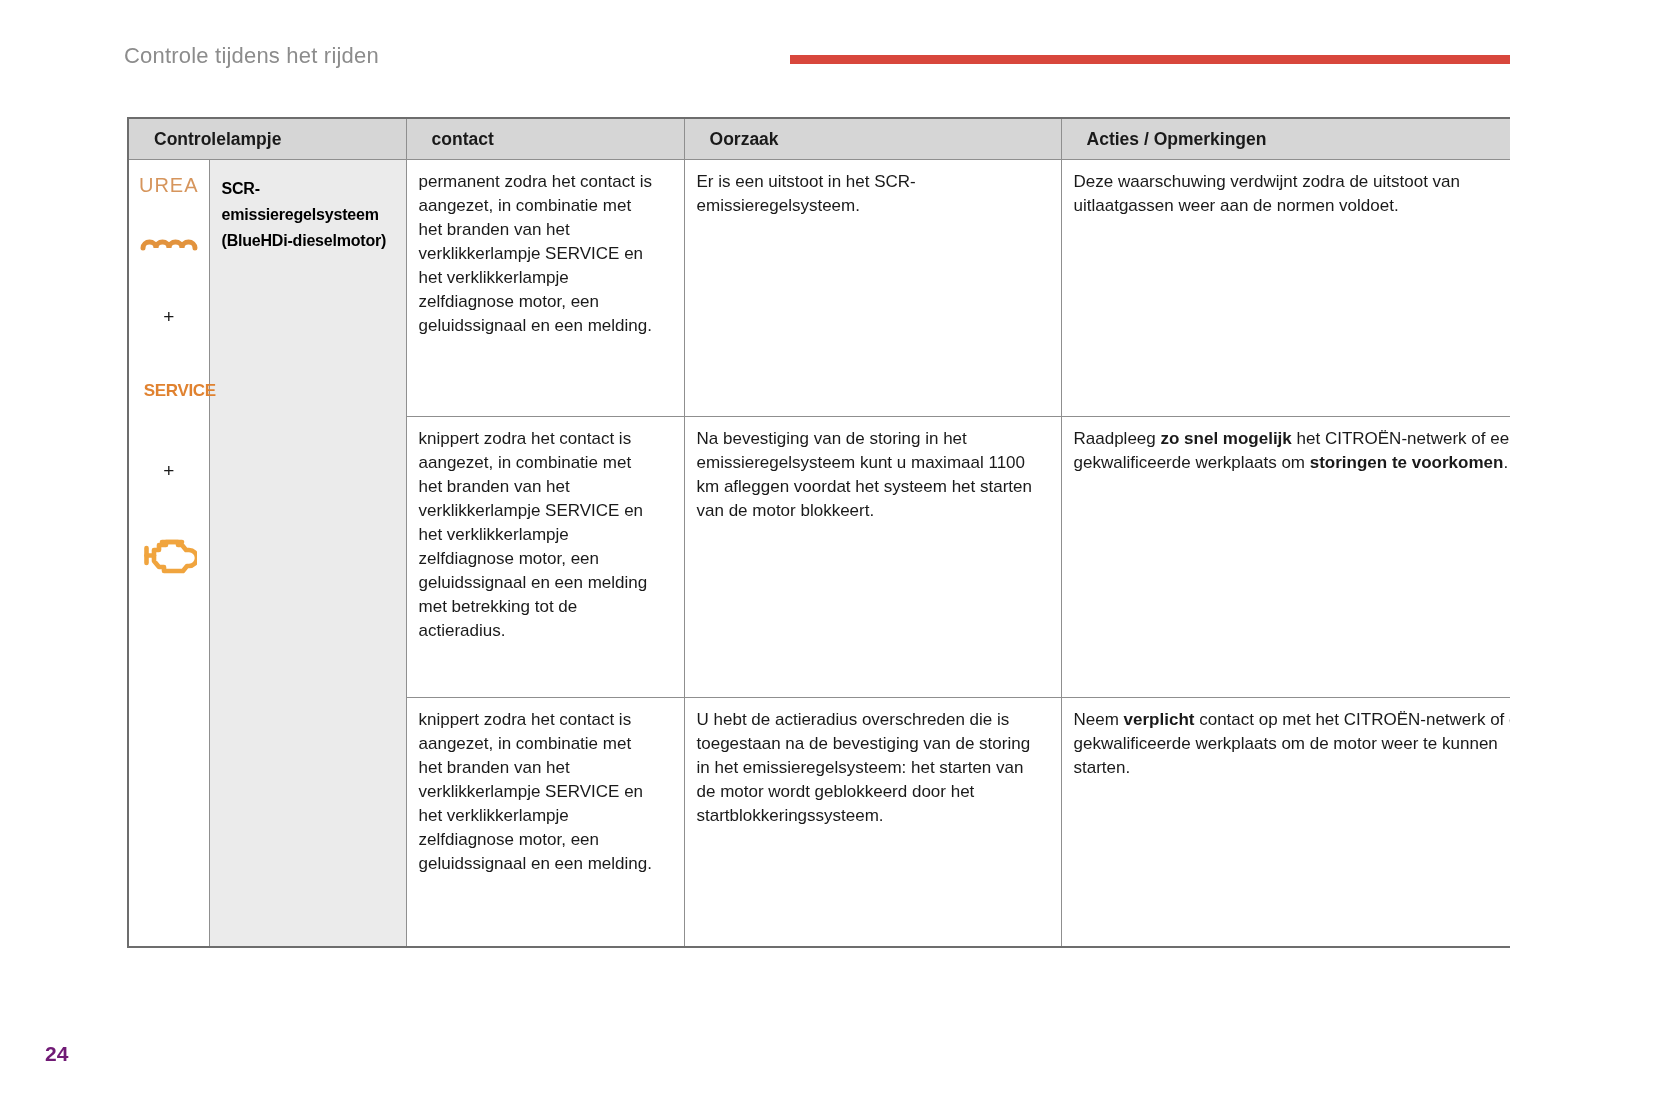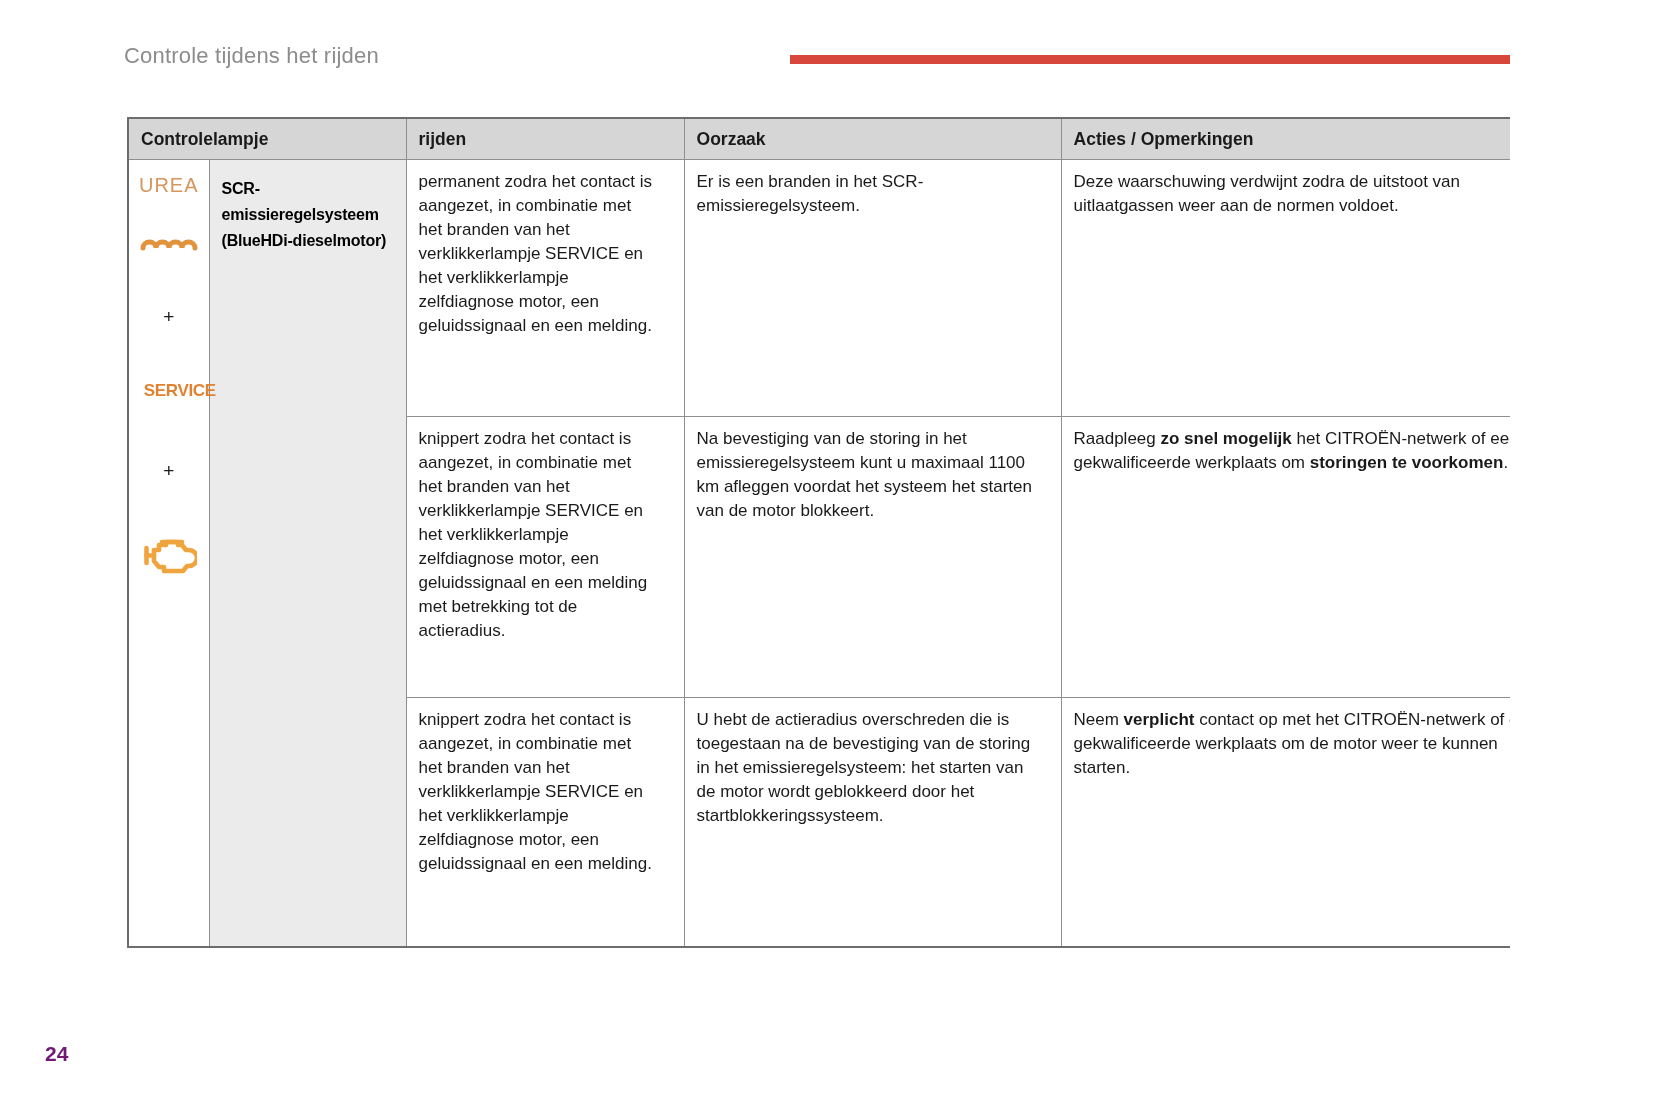--- a/index.html
+++ b/index.html
@@ -16,7 +16,7 @@
 
   .lamp-table thead th{height:40px;background:var(--header-bg,#d6d6d6);
     font-size:17.5px;font-weight:bold;color:#1a1a1a;text-align:left;
-    padding:0 0 0 12px;vertical-align:middle;}
+    padding:0 0 0 25px;vertical-align:middle;}
 
   .cell{font-size:17px;line-height:24px;color:#1a1a1a;padding:10px 12px 10px 12px;}
   td.brandt{padding-right:26px;}

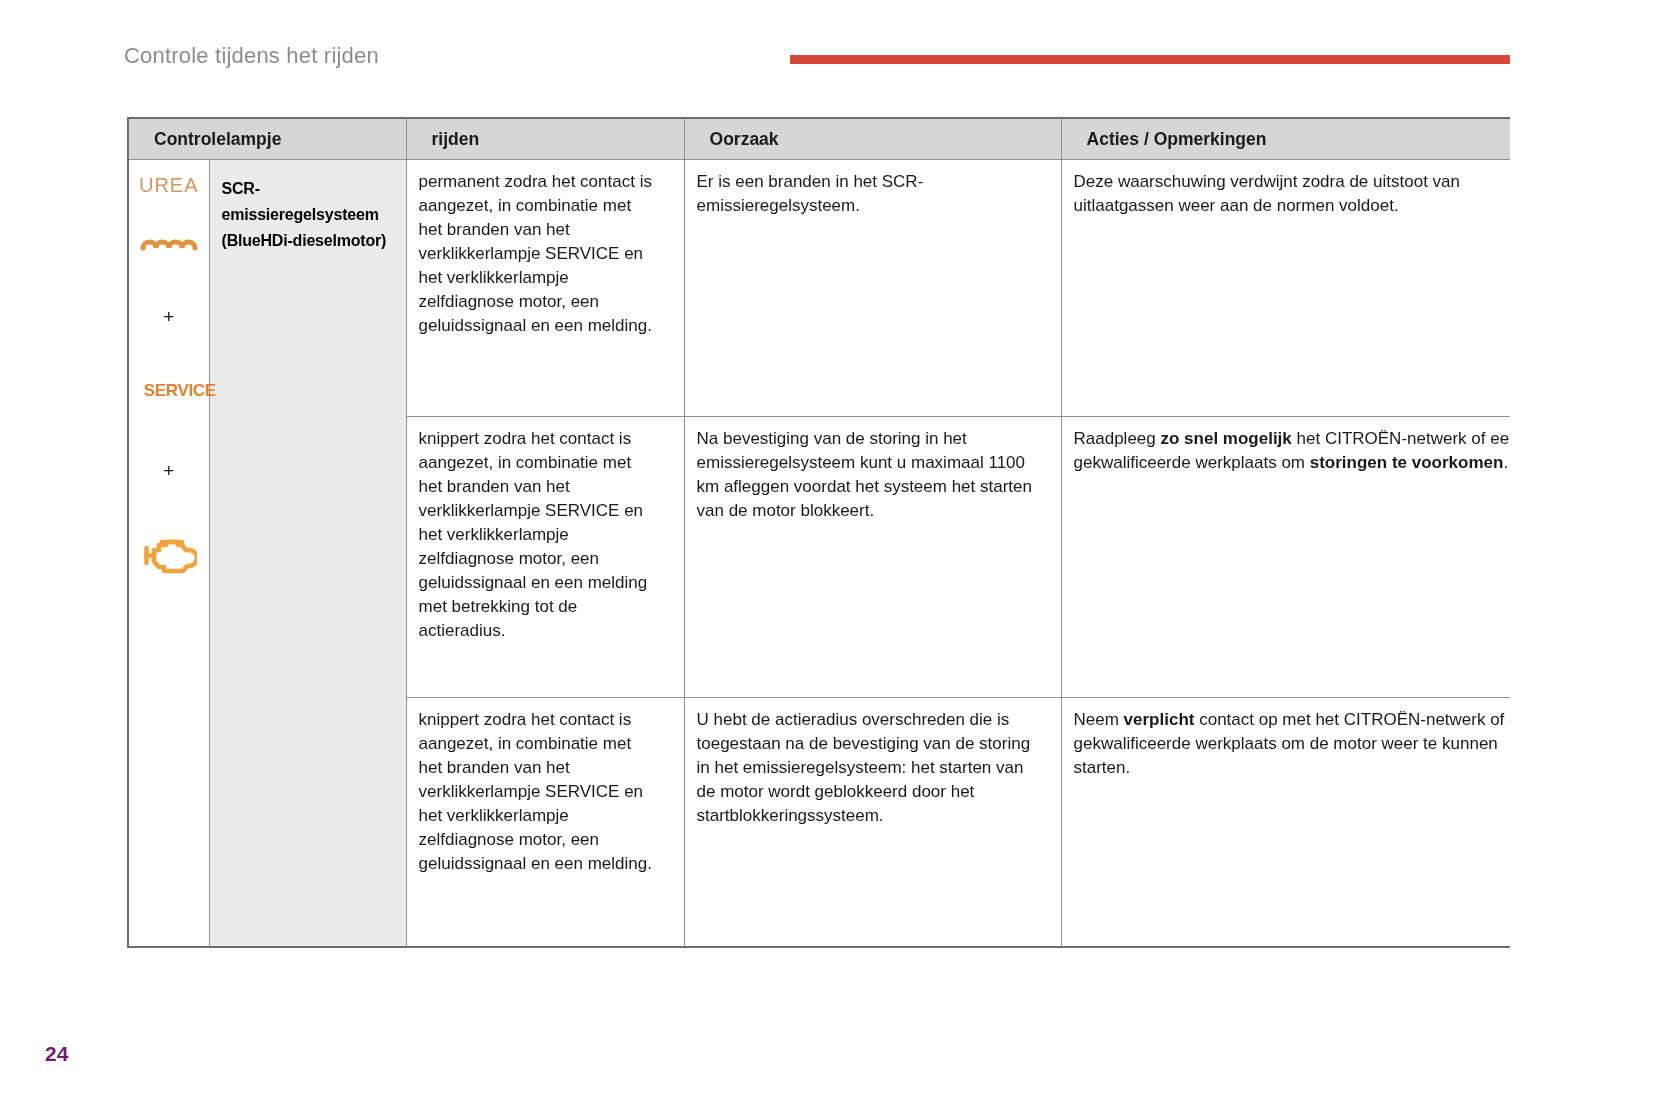--- a/index.html
+++ b/index.html
@@ -64,7 +64,7 @@
     <thead>
       <tr>
         <th colspan="2">Controlelampje</th>
-        <th>rijden</th>
+        <th>contact</th>
         <th>Oorzaak</th>
         <th>Acties / Opmerkingen</th>
       </tr>

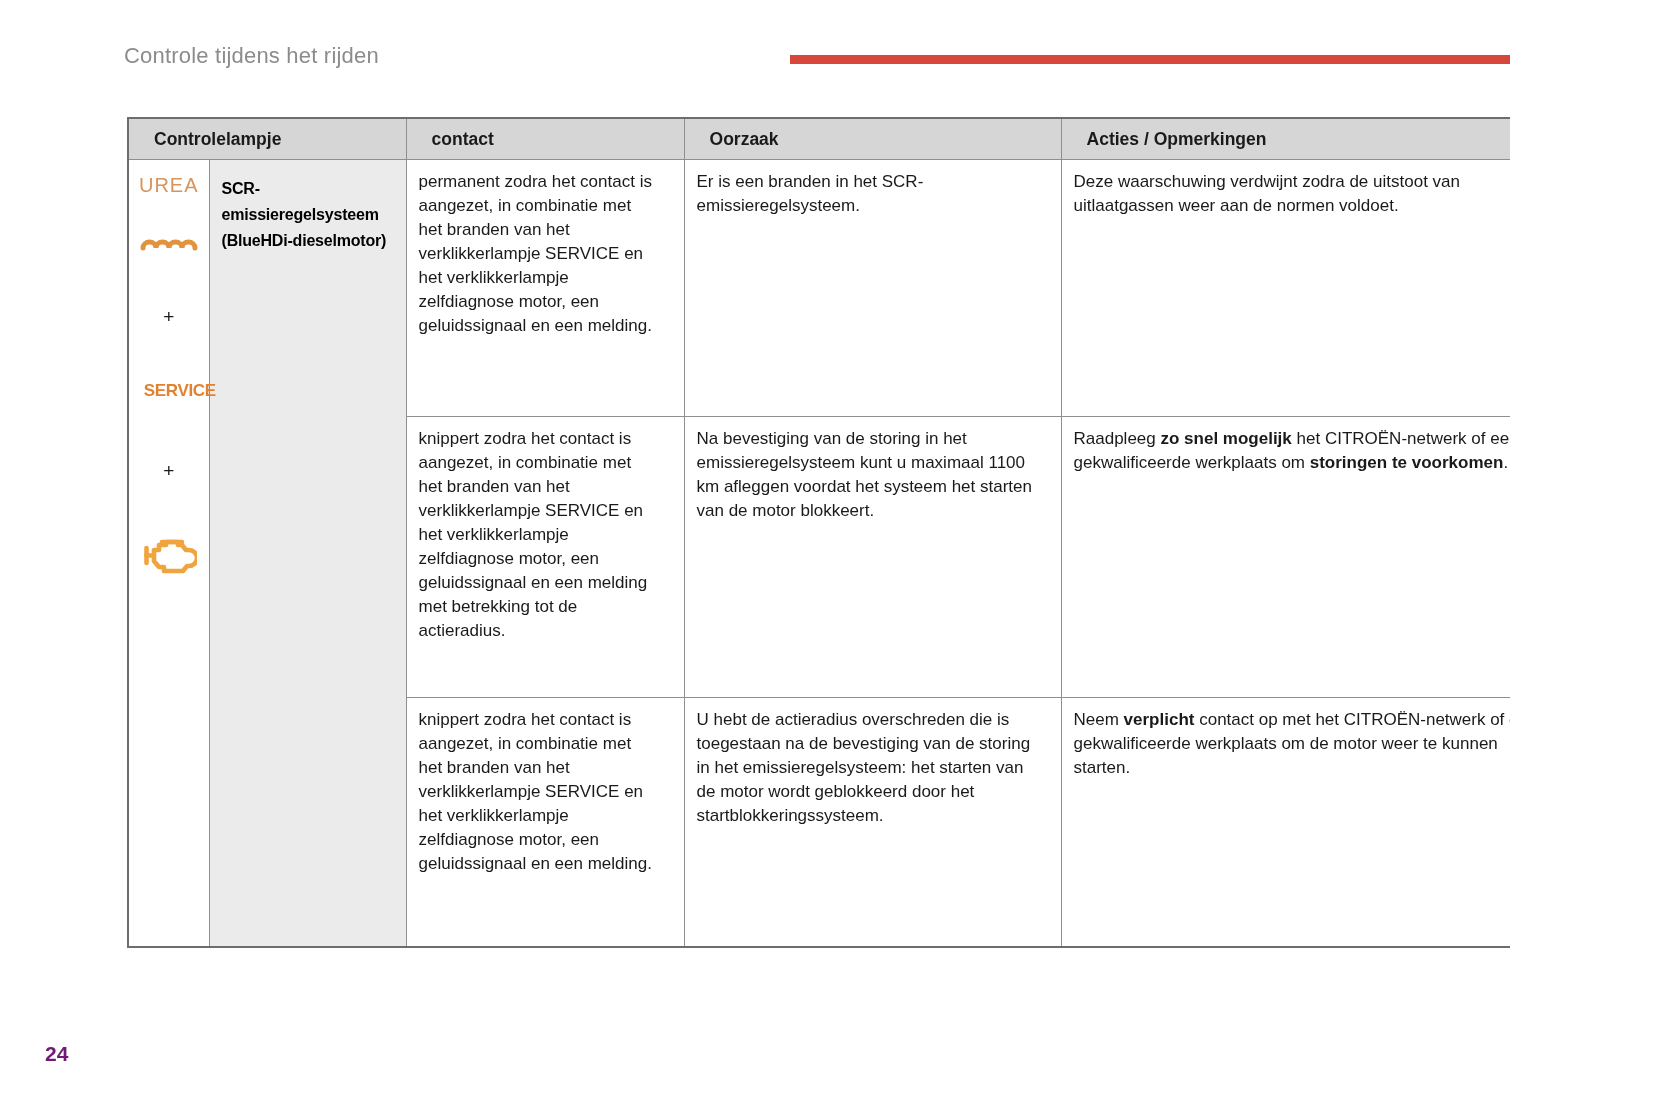--- a/index.html
+++ b/index.html
@@ -92,7 +92,7 @@
         </td>
         <td rowspan="3" class="label-cell">SCR-emissieregelsysteem (BlueHDi-dieselmotor)</td>
         <td class="cell brandt"><span>permanent zodra het contact is aangezet, in combinatie met het branden van het verklikkerlampje SERVICE en het verklikkerlampje zelfdiagnose motor, een geluidssignaal en een melding.</span></td>
-        <td class="cell oorzaak"><span>Er is een branden in het SCR-emissieregelsysteem.</span></td>
+        <td class="cell oorzaak"><span>Er is een uitstoot in het SCR-emissieregelsysteem.</span></td>
         <td class="cell acties"><span>Deze waarschuwing verdwijnt zodra de uitstoot van uitlaatgassen weer aan de normen voldoet.</span></td>
       </tr>
       <tr class="row2">

